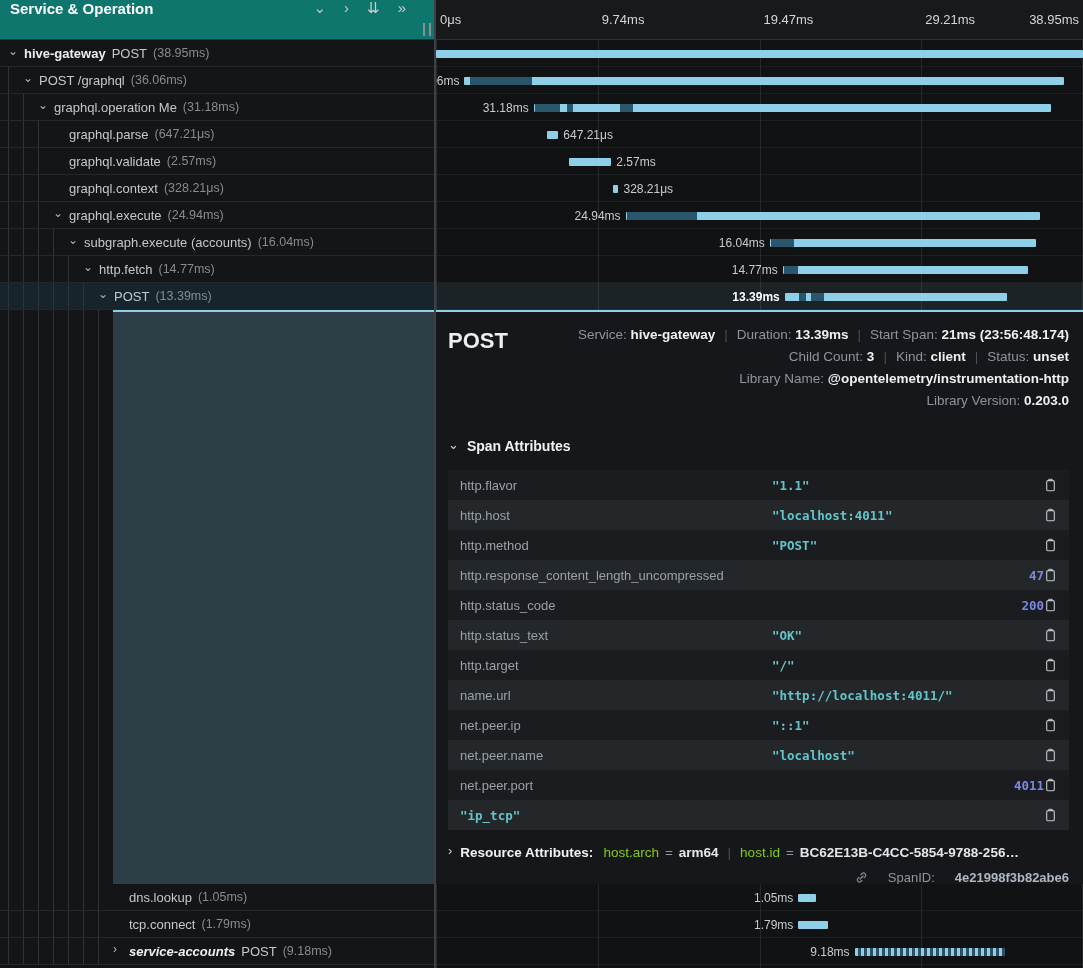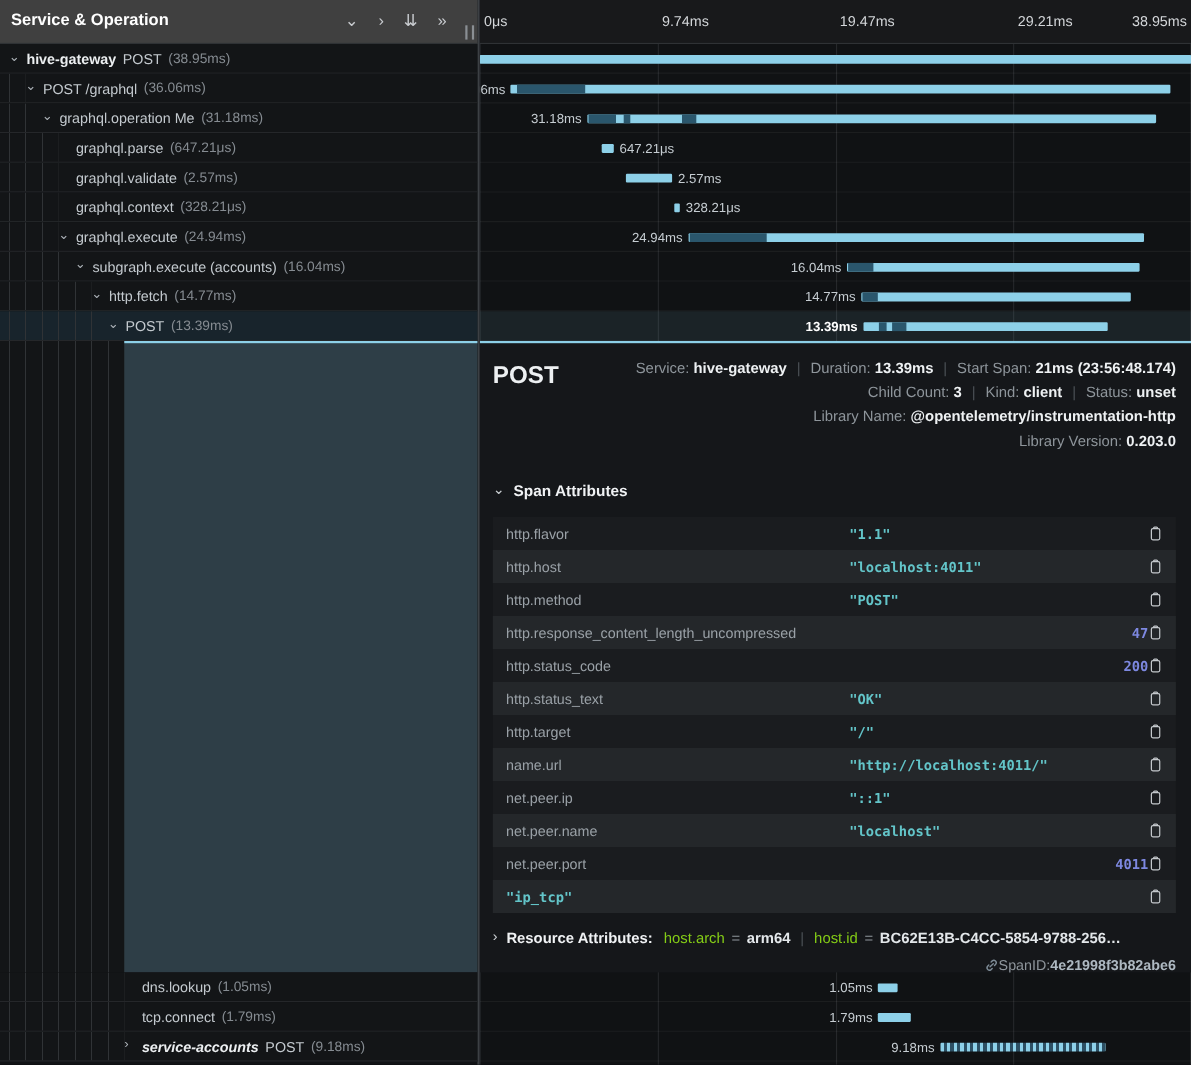--- a/index.html
+++ b/index.html
@@ -53,7 +53,7 @@
 
   
   .left-panel { position:absolute; left:0; top:0; width:436px; height:100%; background:#111316; border-right:2px solid #3c4044; z-index:5; }
-  .left-header { position:relative; height:40px; background:#404040; border-bottom:1px solid #2f3235; display:flex; align-items:flex-end; padding:12px 10px; }
+  .left-header { position:relative; height:40px; background:#0f766e; border-bottom:1px solid #2f3235; display:flex; align-items:flex-start; padding:0 10px; }
   .left-title { font-size:15px; font-weight:700; color:#ffffff; flex:1; }
   .hdr-icons { display:flex; gap:18px; margin-right:18px; color:#c9ccd0; font-size:15px; }
   .hdr-icon { cursor:pointer; line-height:1; }

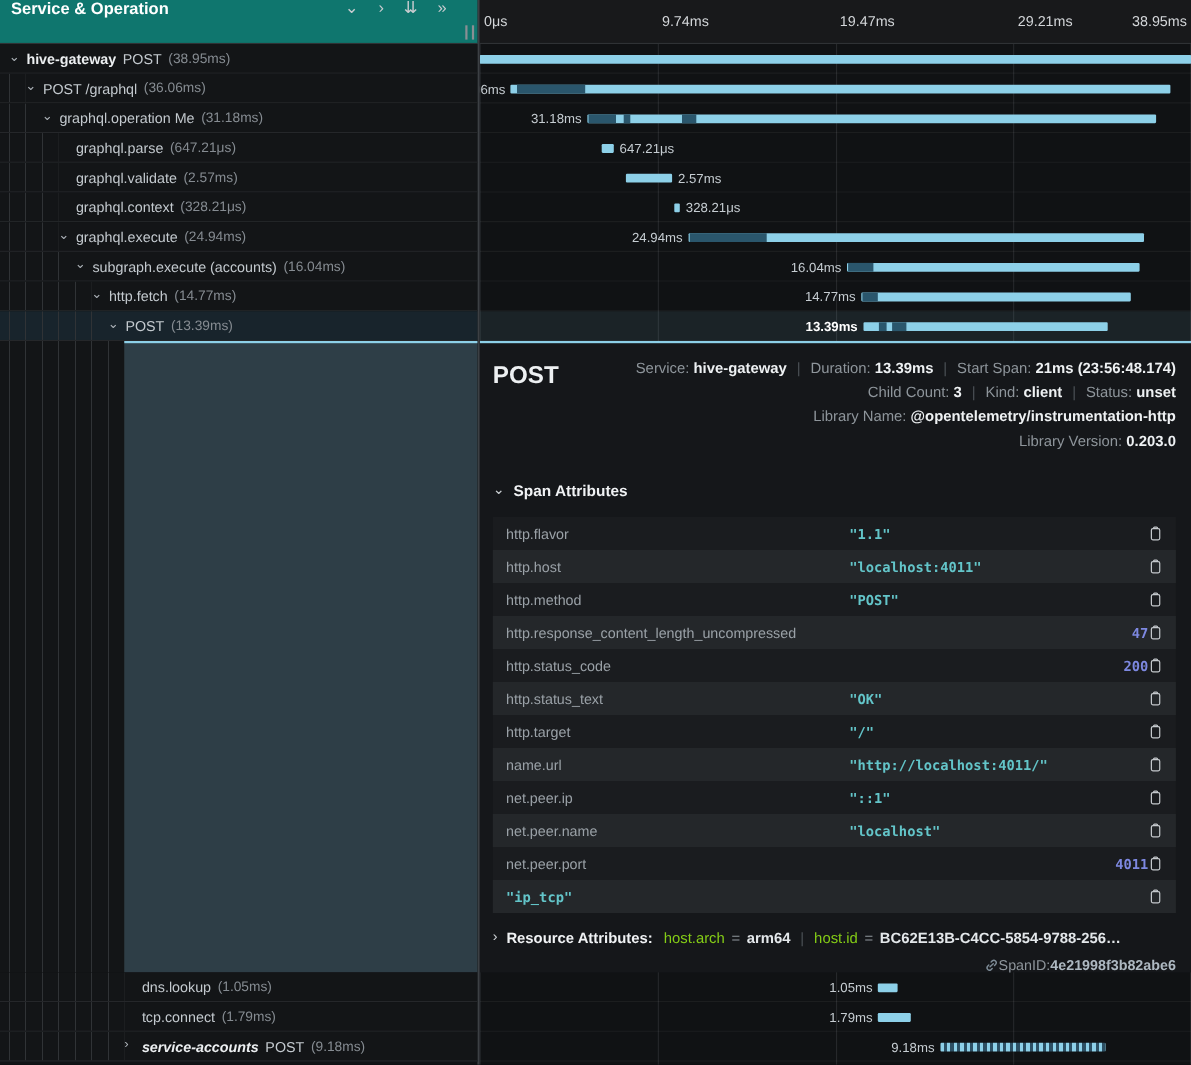--- a/index.html
+++ b/index.html
@@ -47,7 +47,7 @@
   .res-key { color:#84cc16; }
   .res-eq { color:#8e959b; margin:0 6px; }
   .res-val { color:#e3e7ea; font-weight:700; }
-  .spanid-line { margin-top:8px; display:flex; justify-content:flex-end; align-items:center; gap:0; font-size:13px; color:#8e959b; }
+  .spanid-line { margin-top:8px; display:flex; justify-content:flex-end; align-items:center; gap:20px; font-size:13px; color:#8e959b; }
   .spanid-value { font-weight:700; color:#aeb9c2; }
   .link-icon { color:#7d8b96; display:flex; align-items:center; }
 

